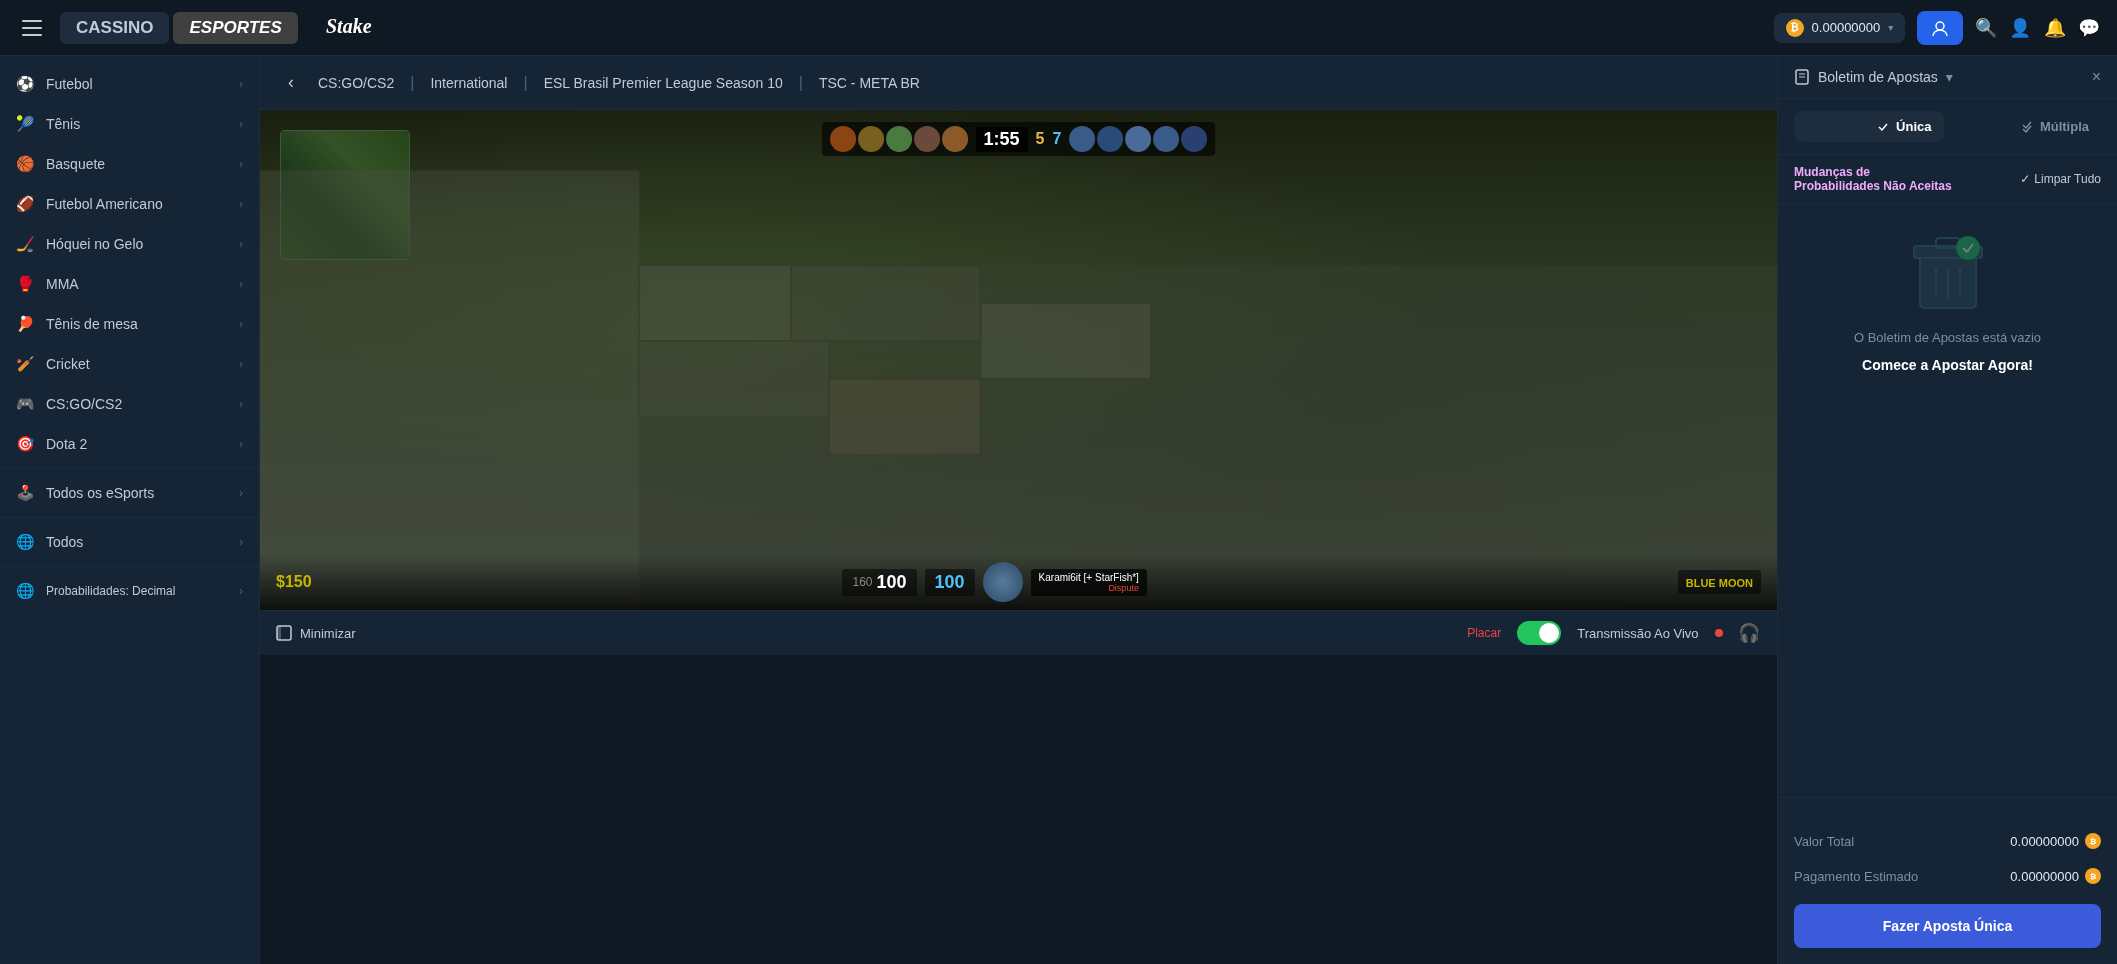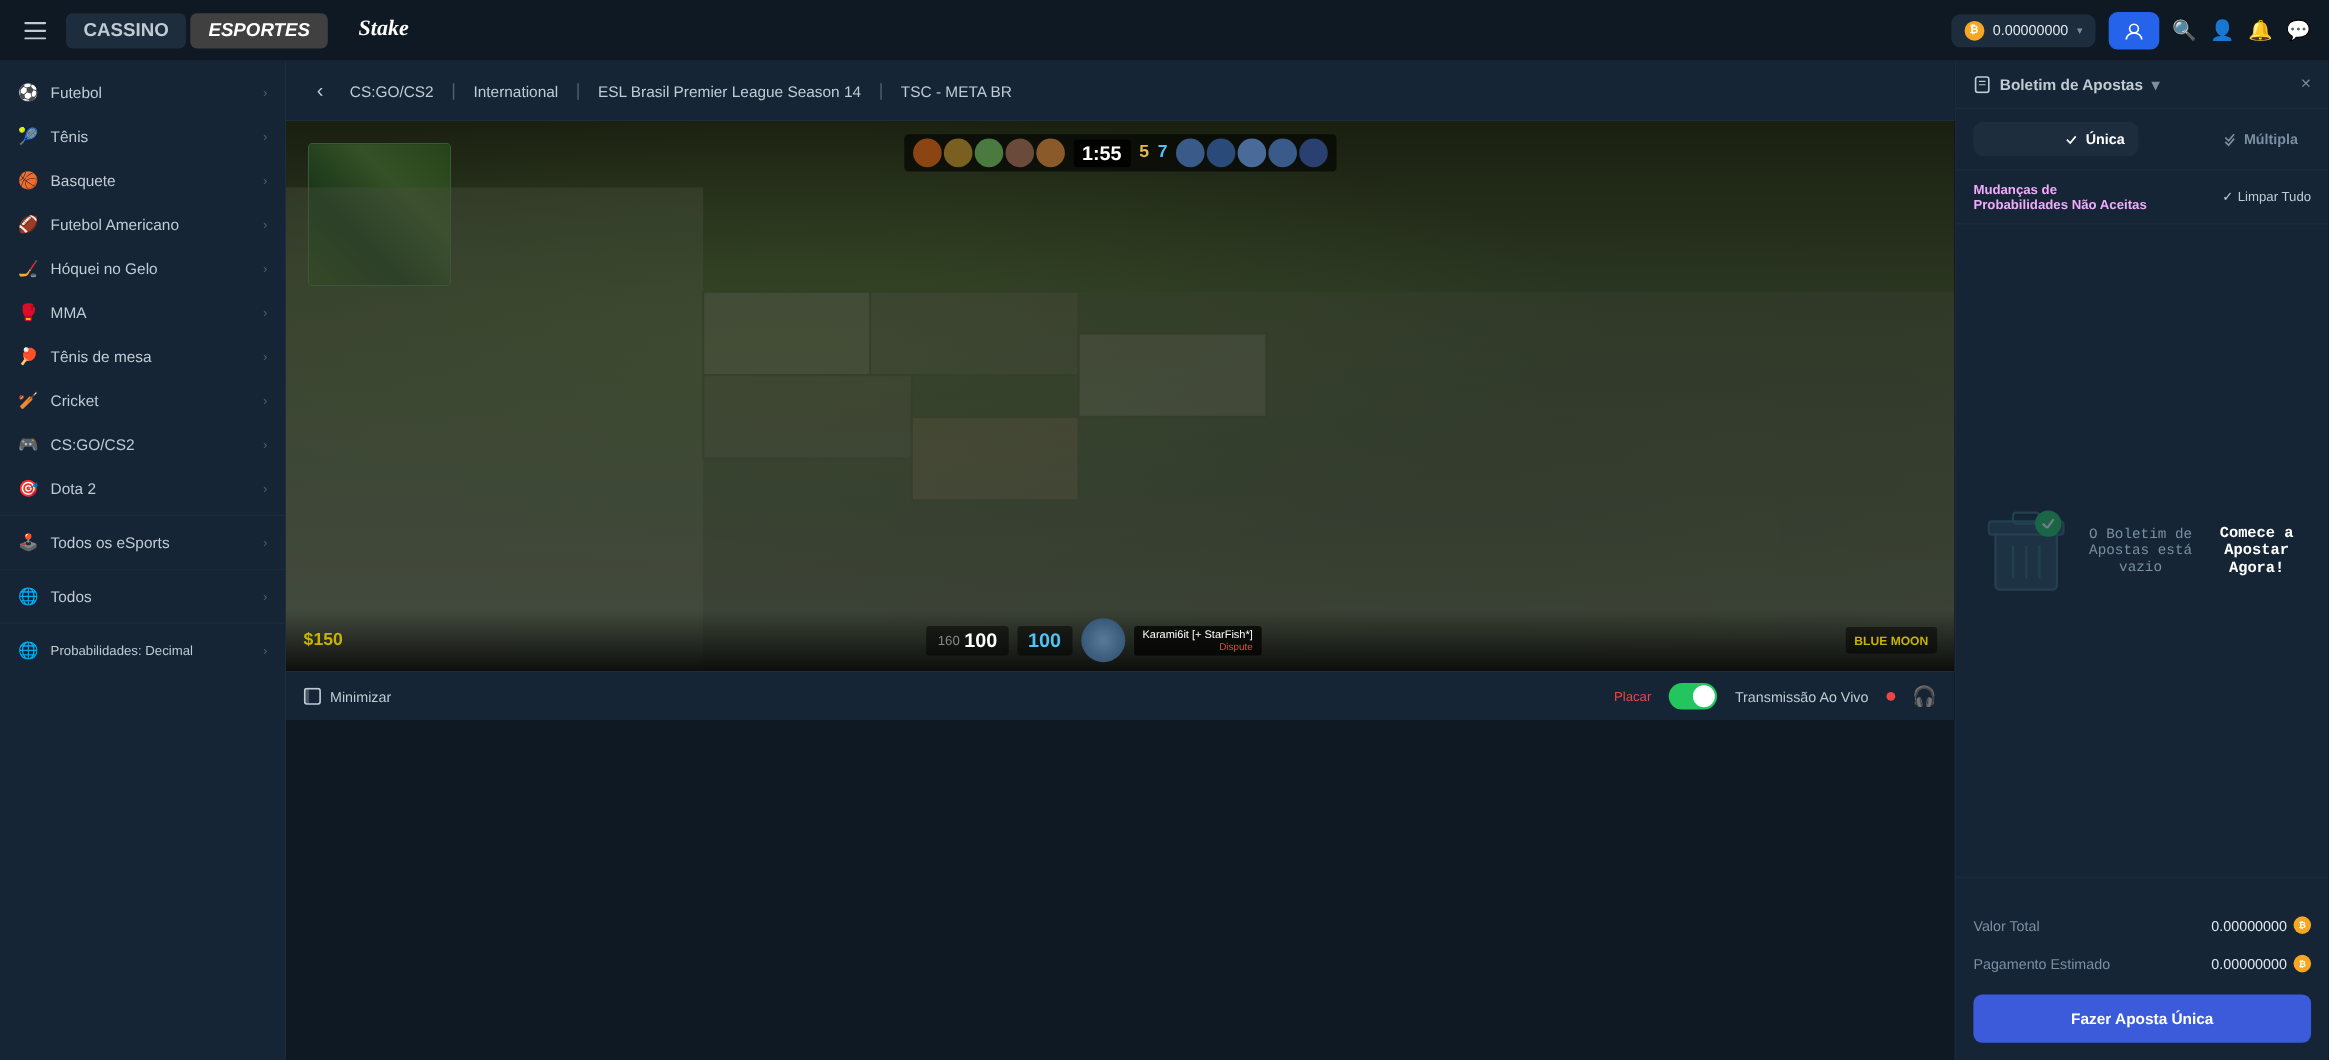--- a/index.html
+++ b/index.html
@@ -351,7 +351,7 @@
       <span class="breadcrumb-separator">|</span>
       <span class="breadcrumb-item">International</span>
       <span class="breadcrumb-separator">|</span>
-      <span class="breadcrumb-item">ESL Brasil Premier League Season 14</span>
+      <span class="breadcrumb-item">ESL Brasil Premier League Season 10</span>
       <span class="breadcrumb-separator">|</span>
       <span class="breadcrumb-item">TSC - META BR</span>
     </div>

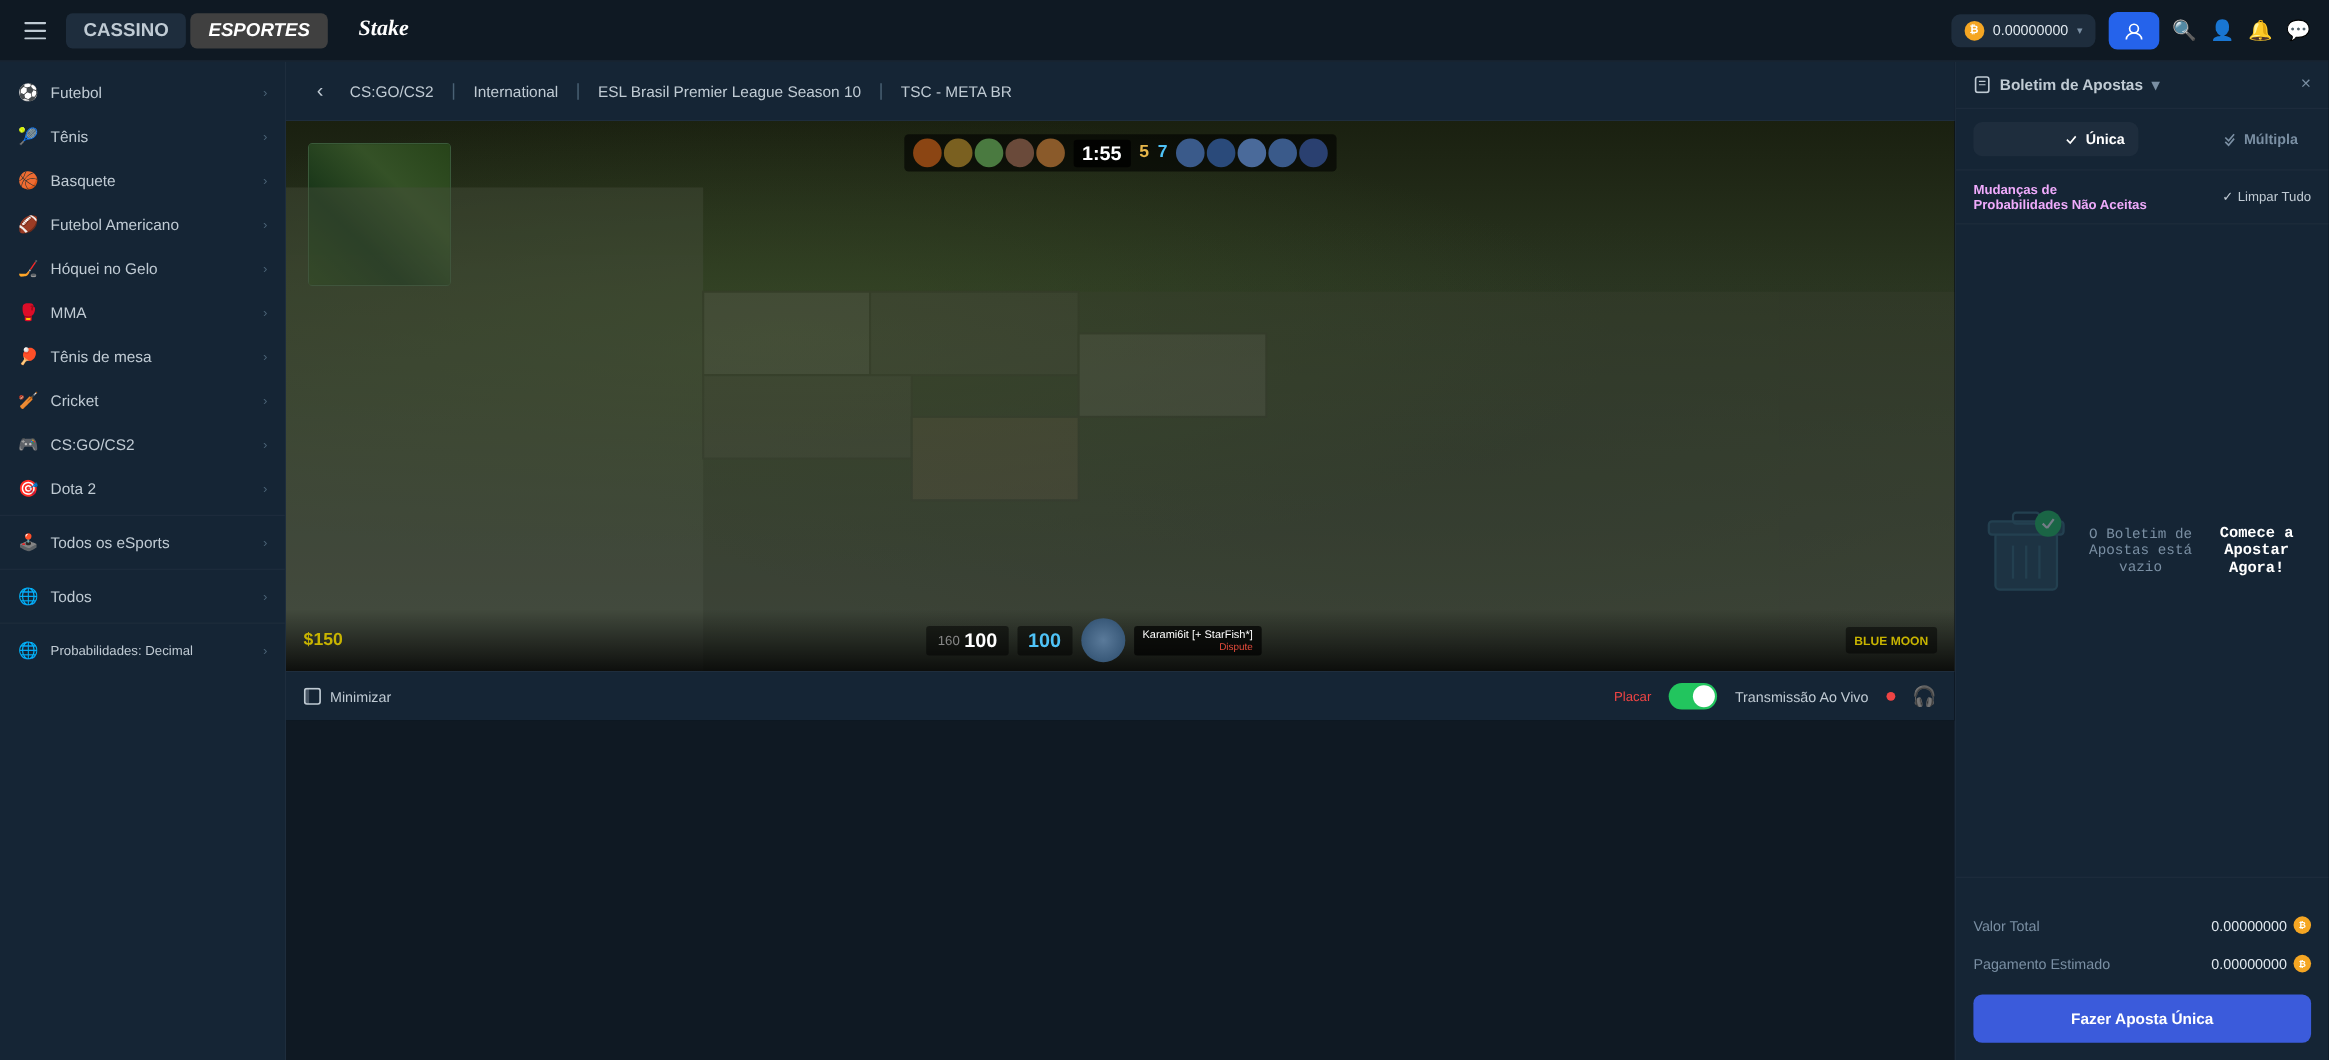--- a/index.html
+++ b/index.html
@@ -193,7 +193,7 @@
       display: flex; align-items: center; justify-content: space-between;
       padding: 12px 16px; border-bottom: 1px solid #1e2d3d;
     }
-    .betting-title { display: flex; align-items: center; gap: 8px; font-size: 14px; color: #c0cbd4; font-weight: 700; }
+    .betting-title { display: flex; align-items: center; gap: 8px; font-size: 14px; color: #c0cbd4; font-weight: 400; }
     .betting-close { background: none; border: none; cursor: pointer; color: #7a8fa3; font-size: 16px; }
     .betting-tabs { display: flex; padding: 12px 16px; gap: 8px; border-bottom: 1px solid #1e2d3d; }
     .bet-tab {

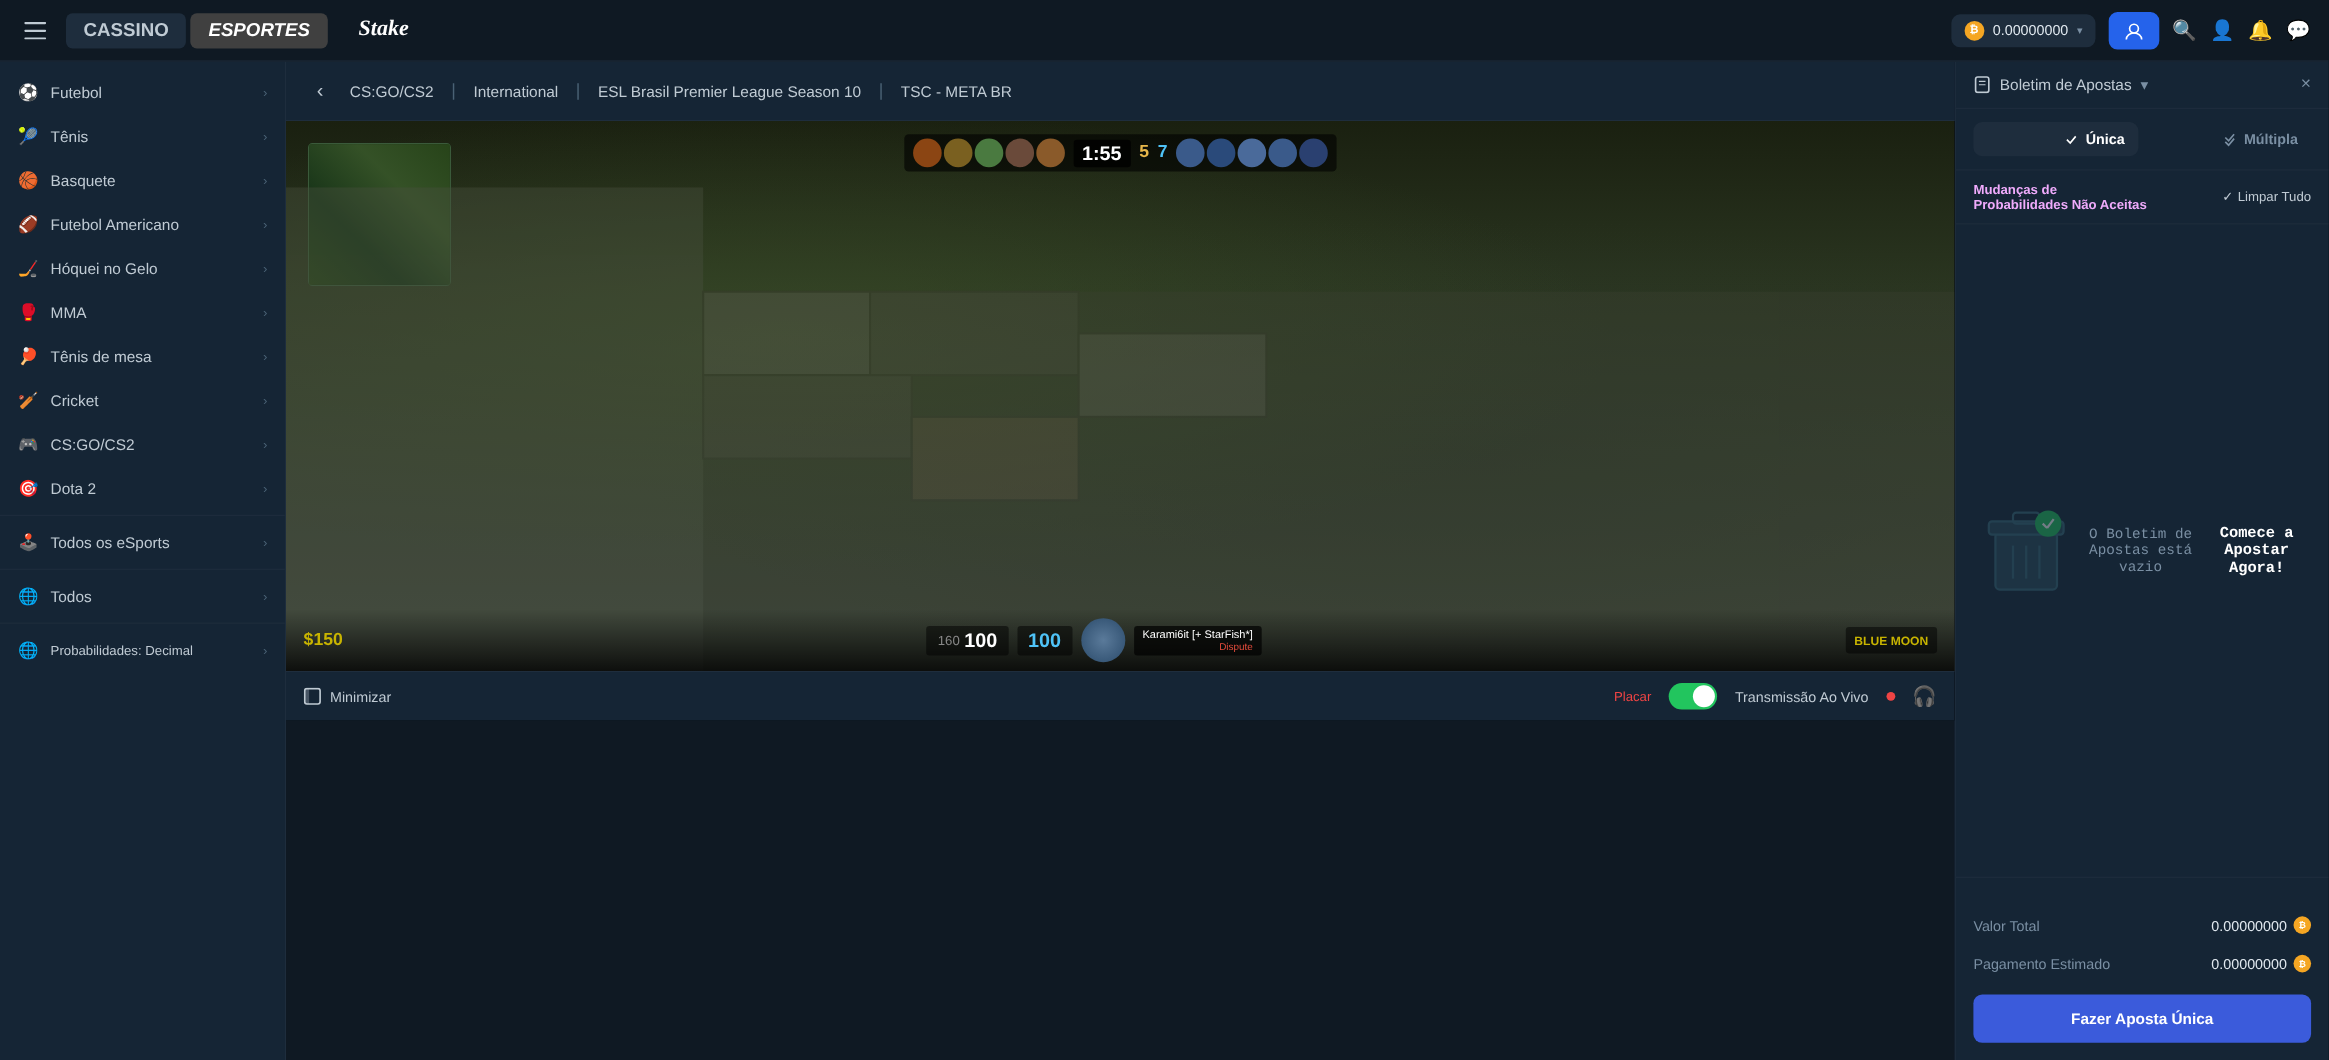--- a/index.html
+++ b/index.html
@@ -209,8 +209,8 @@
     .prob-label { font-size: 12px; color: #f0abfc; max-width: 160px; font-weight: bold; }
     .limpar-btn { background: none; border: none; cursor: pointer; color: #c0cbd4; font-size: 12px; display: flex; align-items: center; gap: 4px; }
     .bet-empty {
-      flex: 1; display: flex; flex-direction: row; align-items: center; justify-content: flex-start;
-      gap: 12px; padding: 24px; font-family: Liberation Mono, monospace;
+      flex: 1; display: flex; flex-direction: column; align-items: center; justify-content: flex-start;
+      gap: 12px; padding: 24px;
     }
     .bet-empty-title { font-size: 13px; color: #7a8fa3; text-align: center; }
     .bet-empty-cta { font-size: 14px; color: #fff; font-weight: 700; text-align: center; }

